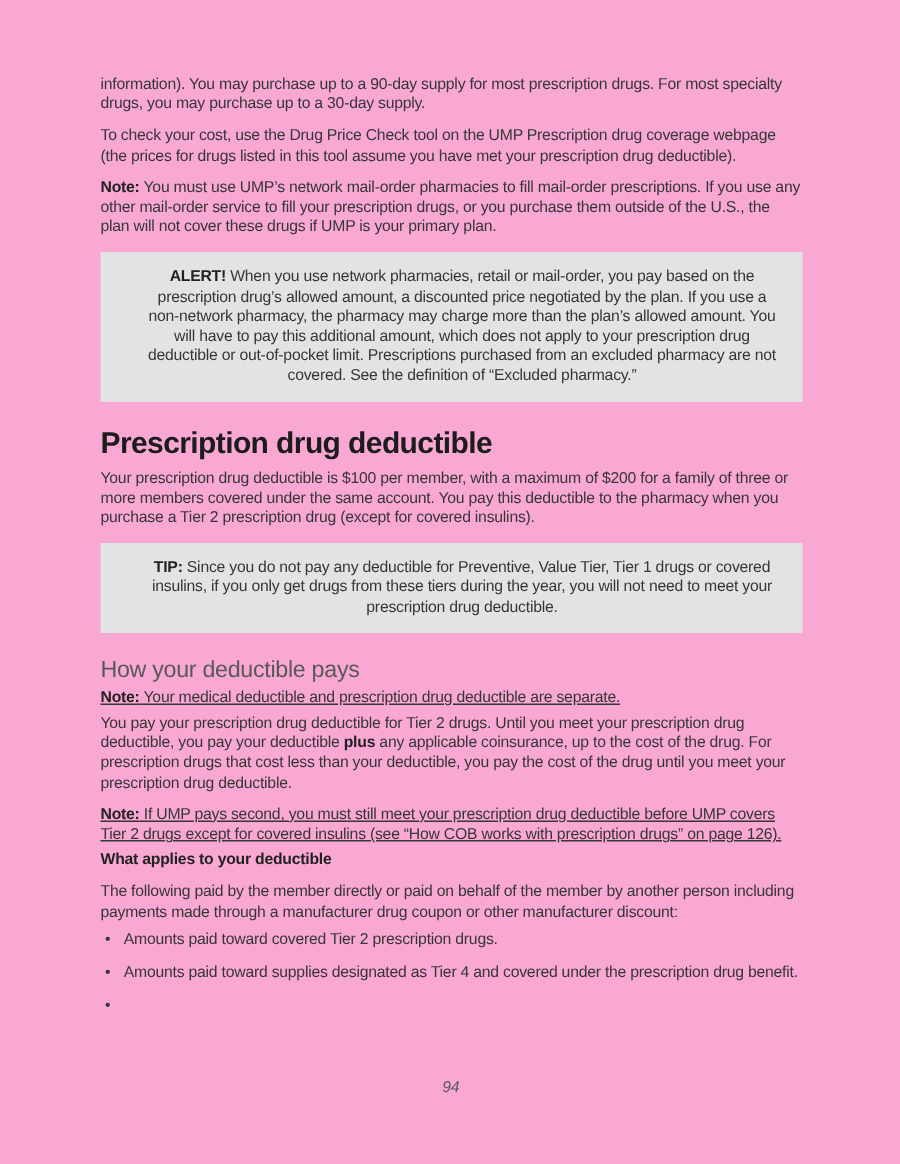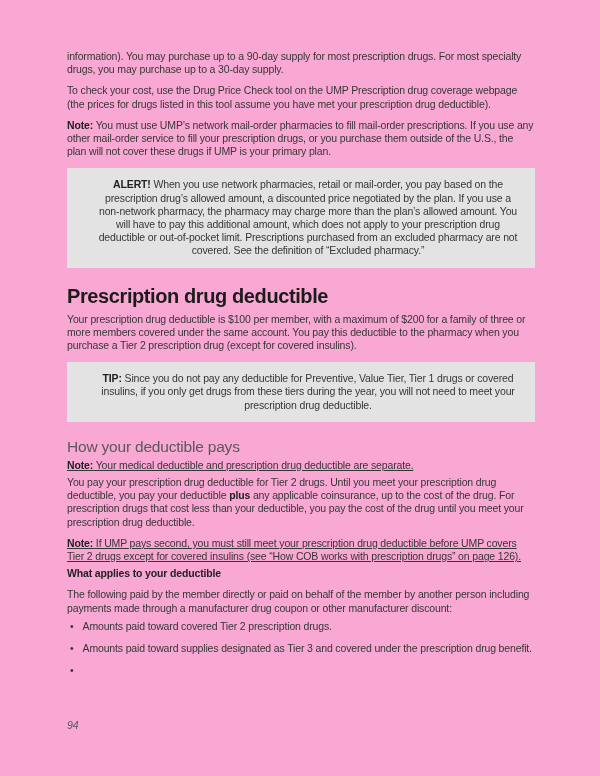--- a/index.html
+++ b/index.html
@@ -113,7 +113,7 @@
       </li>
       <li>
         <span class="dot">•</span>
-        <span>Amounts paid toward supplies designated as Tier 3 and covered under the prescription drug benefit.</span>
+        <span>Amounts paid toward supplies designated as Tier 4 and covered under the prescription drug benefit.</span>
       </li>
       <li>
         <span class="dot">•</span>

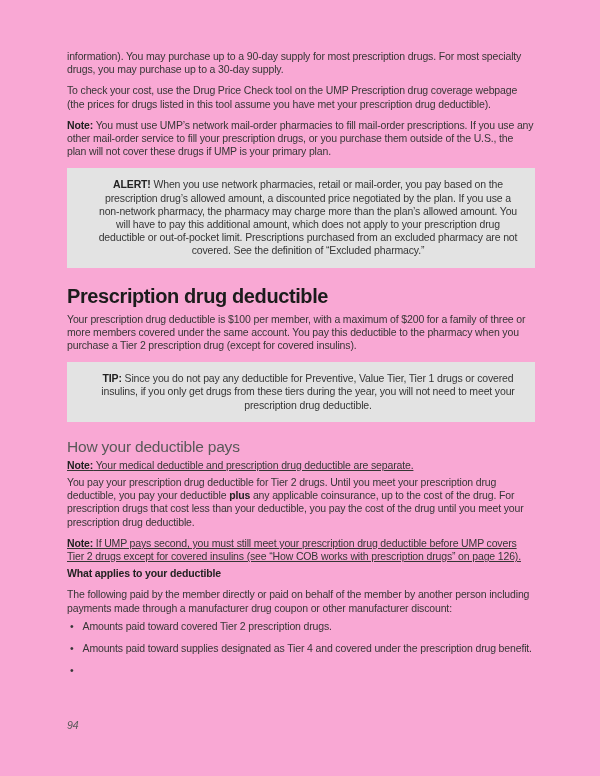--- a/index.html
+++ b/index.html
@@ -61,7 +61,7 @@
     position: absolute;
     left: 67px; right: 66px; top: 719px;
     display: flex;
-    justify-content: flex-start;
+    justify-content: center;
     align-items: baseline;
     color: #595959;
     font-size: 10.5px;

